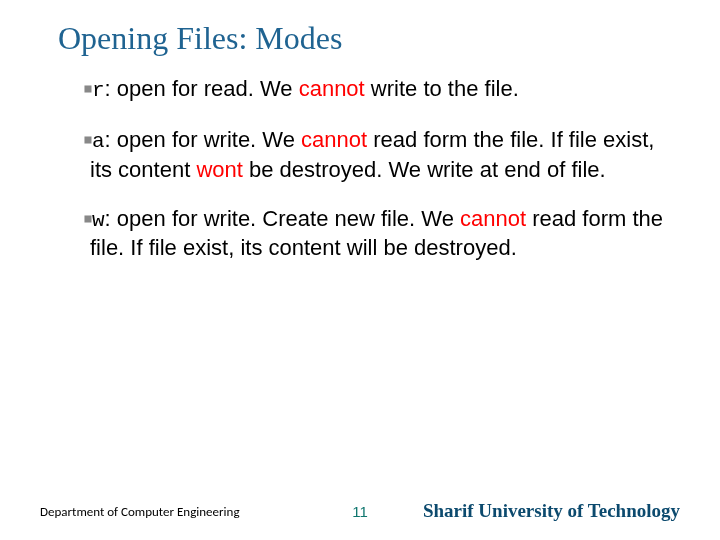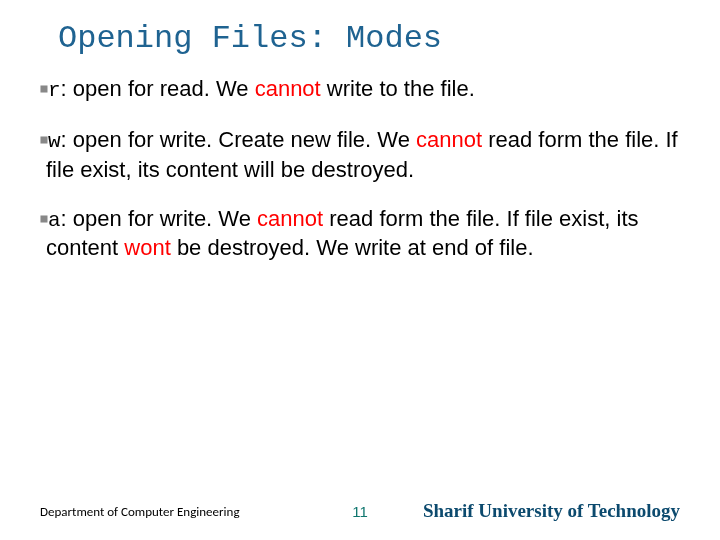--- a/index.html
+++ b/index.html
@@ -23,7 +23,7 @@
     font-weight: 400;
     margin-left: 18px;
     margin-bottom: 18px;
-    font-family: Liberation Mono, monospace;
+    font-family: Liberation Serif, serif;
   }
   .content {
     font-size: 22px;

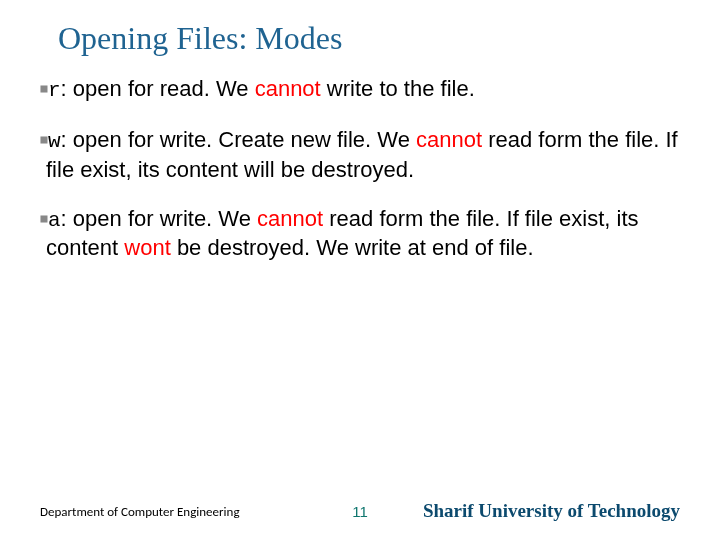--- a/index.html
+++ b/index.html
@@ -34,6 +34,7 @@
     margin-bottom: 22px;
     padding-left: 6px;
     text-indent: -6px;
+    margin-left: 44px;
   }
   .bullet::before {
     content: "⯀";

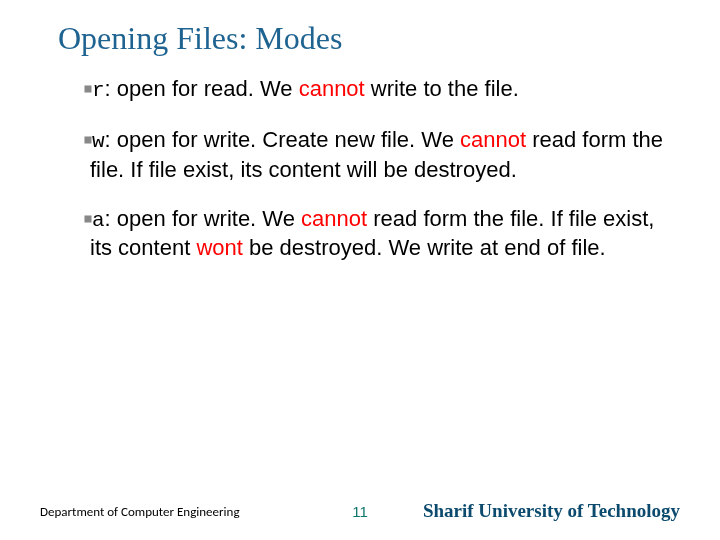--- a/index.html
+++ b/index.html
@@ -88,9 +88,9 @@
 
     <div class="bullet"><span class="mono">r</span><span>: open for read. We </span><span class="red">cannot</span><span> write to the file.</span></div>
 
+    <div class="bullet"><span class="mono">a</span><span>: open for write. We </span><span class="red">cannot</span><span> read form the file. If file exist, its content </span><span class="red">wont</span><span> be destroyed. We write at end of file.</span></div>
+
     <div class="bullet"><span class="mono">w</span><span>: open for write. Create new file. We </span><span class="red">cannot</span><span> read form the file. If file exist, its content will be destroyed.</span></div>
-
-    <div class="bullet"><span class="mono">a</span><span>: open for write. We </span><span class="red">cannot</span><span> read form the file. If file exist, its content </span><span class="red">wont</span><span> be destroyed. We write at end of file.</span></div>
 
 
   </div>

